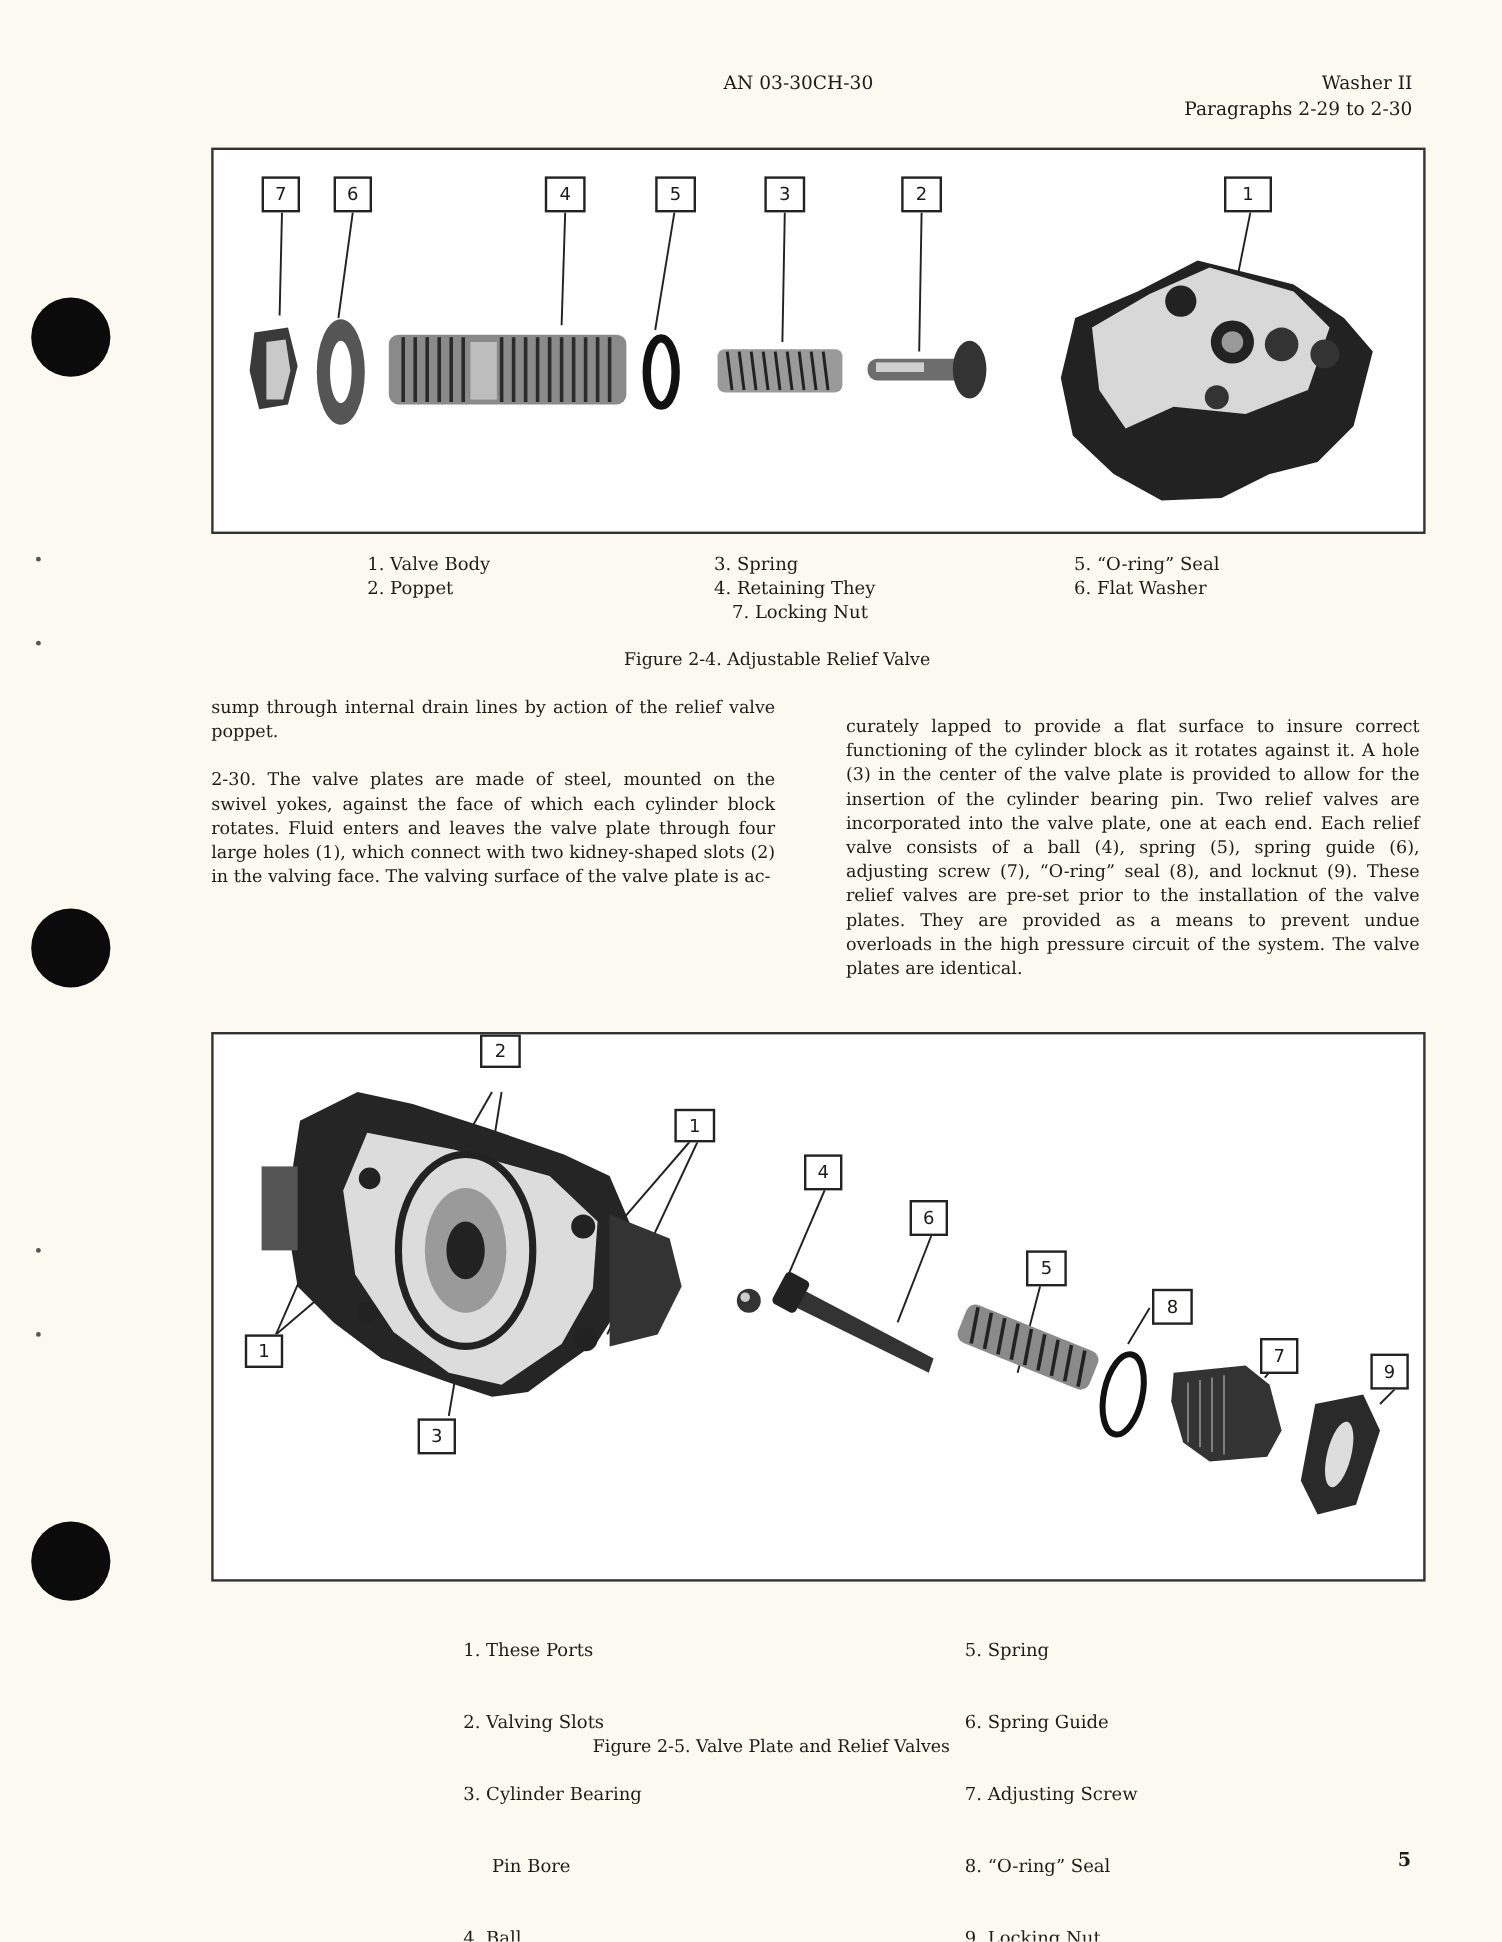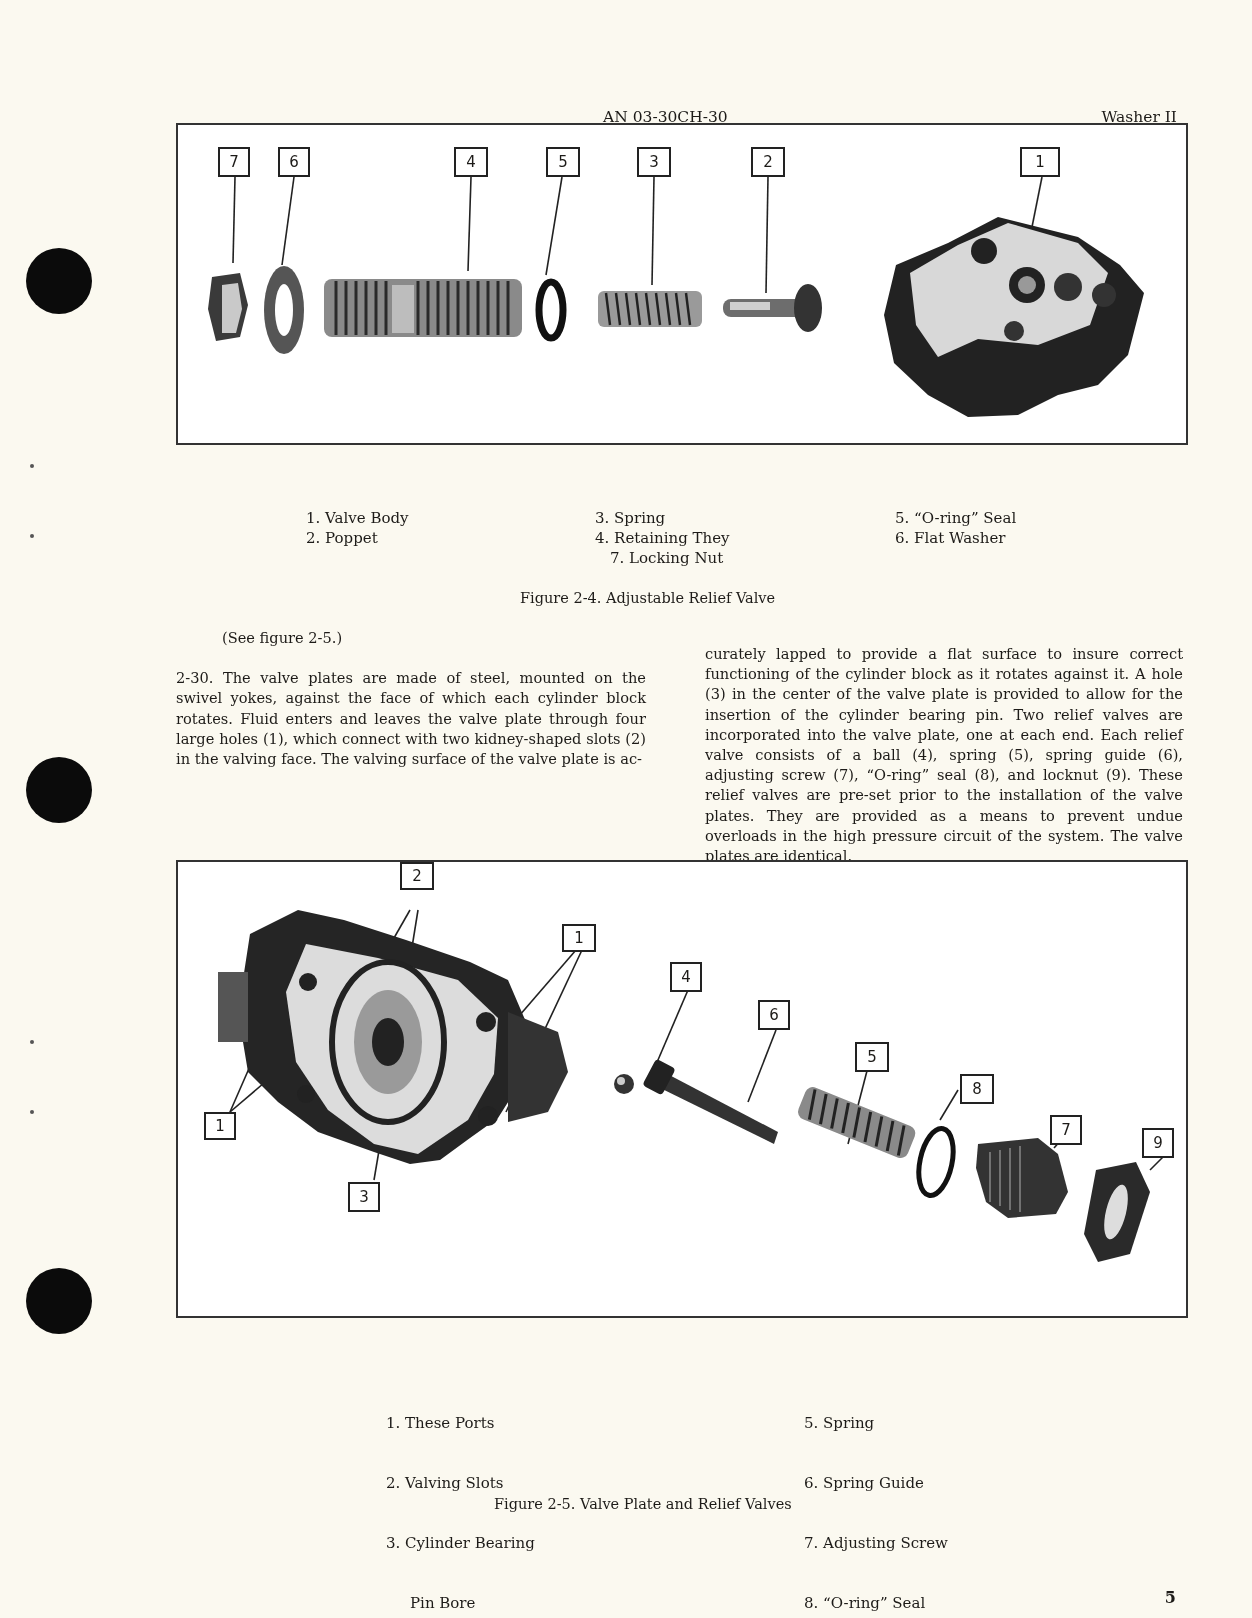--- a/index.html
+++ b/index.html
@@ -9,7 +9,7 @@
     font-family:"DejaVu Serif", "Liberation Serif", serif;
     color:#1d1b18;
   }
-  .abs { position:absolute;margin-top:48px; }
+  .abs { position:absolute; }
   .hdr { font-size:15.5px; line-height:22px; }
   .punch { position:absolute; left:26px; width:66px; height:66px; border-radius:50%; background:#0b0b0b; }
   .speck { position:absolute; width:4px; height:4px; border-radius:50%; background:#555; }

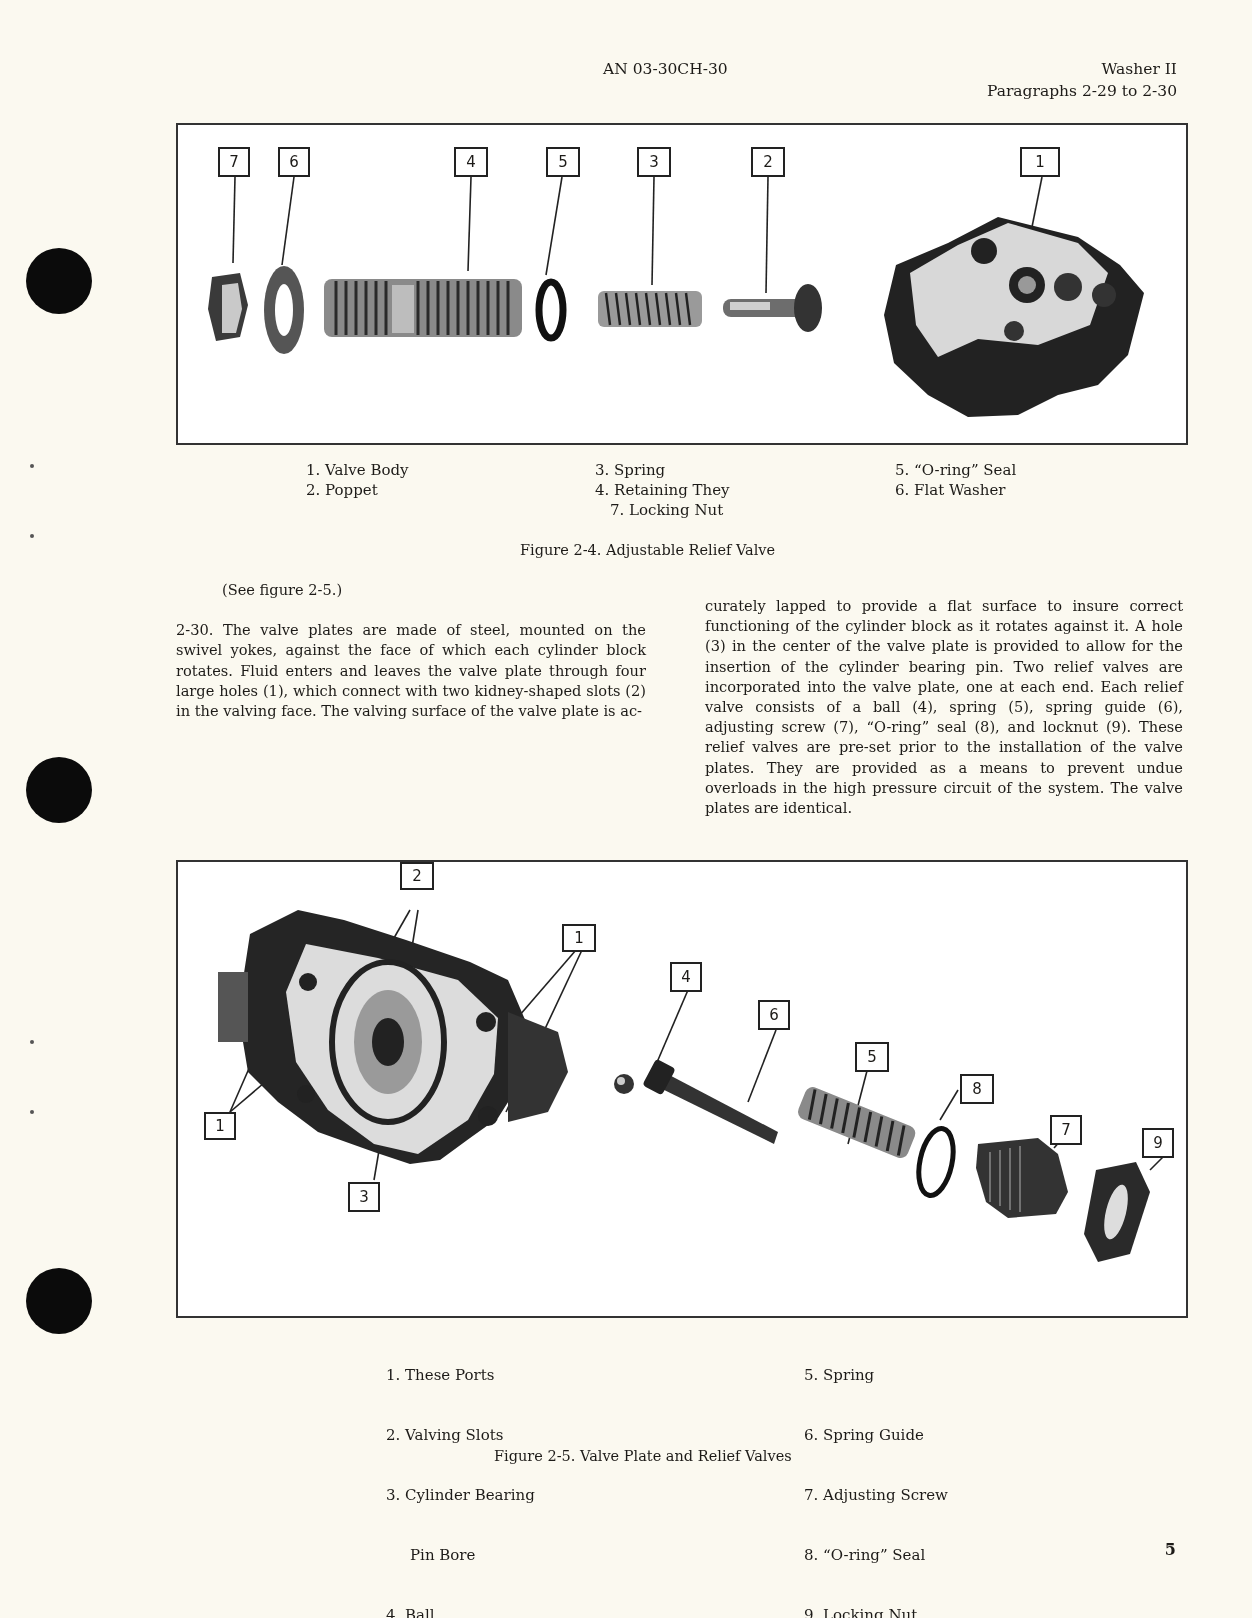--- a/index.html
+++ b/index.html
@@ -127,6 +127,7 @@
 <div class="abs cap figtitle" style="left:520px;top:540px;">Figure 2-4. Adjustable Relief Valve</div>
 
 <div class="abs body-text" style="left:176px;top:580px;width:470px;">
+  <p>sump through internal drain lines by action of the relief valve poppet.</p>
   <p style="padding-left:46px;">(See figure 2-5.)</p>
   <p style="margin-top:20px;">2-30. The valve plates are made of steel, mounted on the swivel yokes, against the face of which each cylinder block rotates. Fluid enters and leaves the valve plate through four large holes (1), which connect with two kidney-shaped slots (2) in the valving face. The valving surface of the valve plate is ac-</p>
 </div>

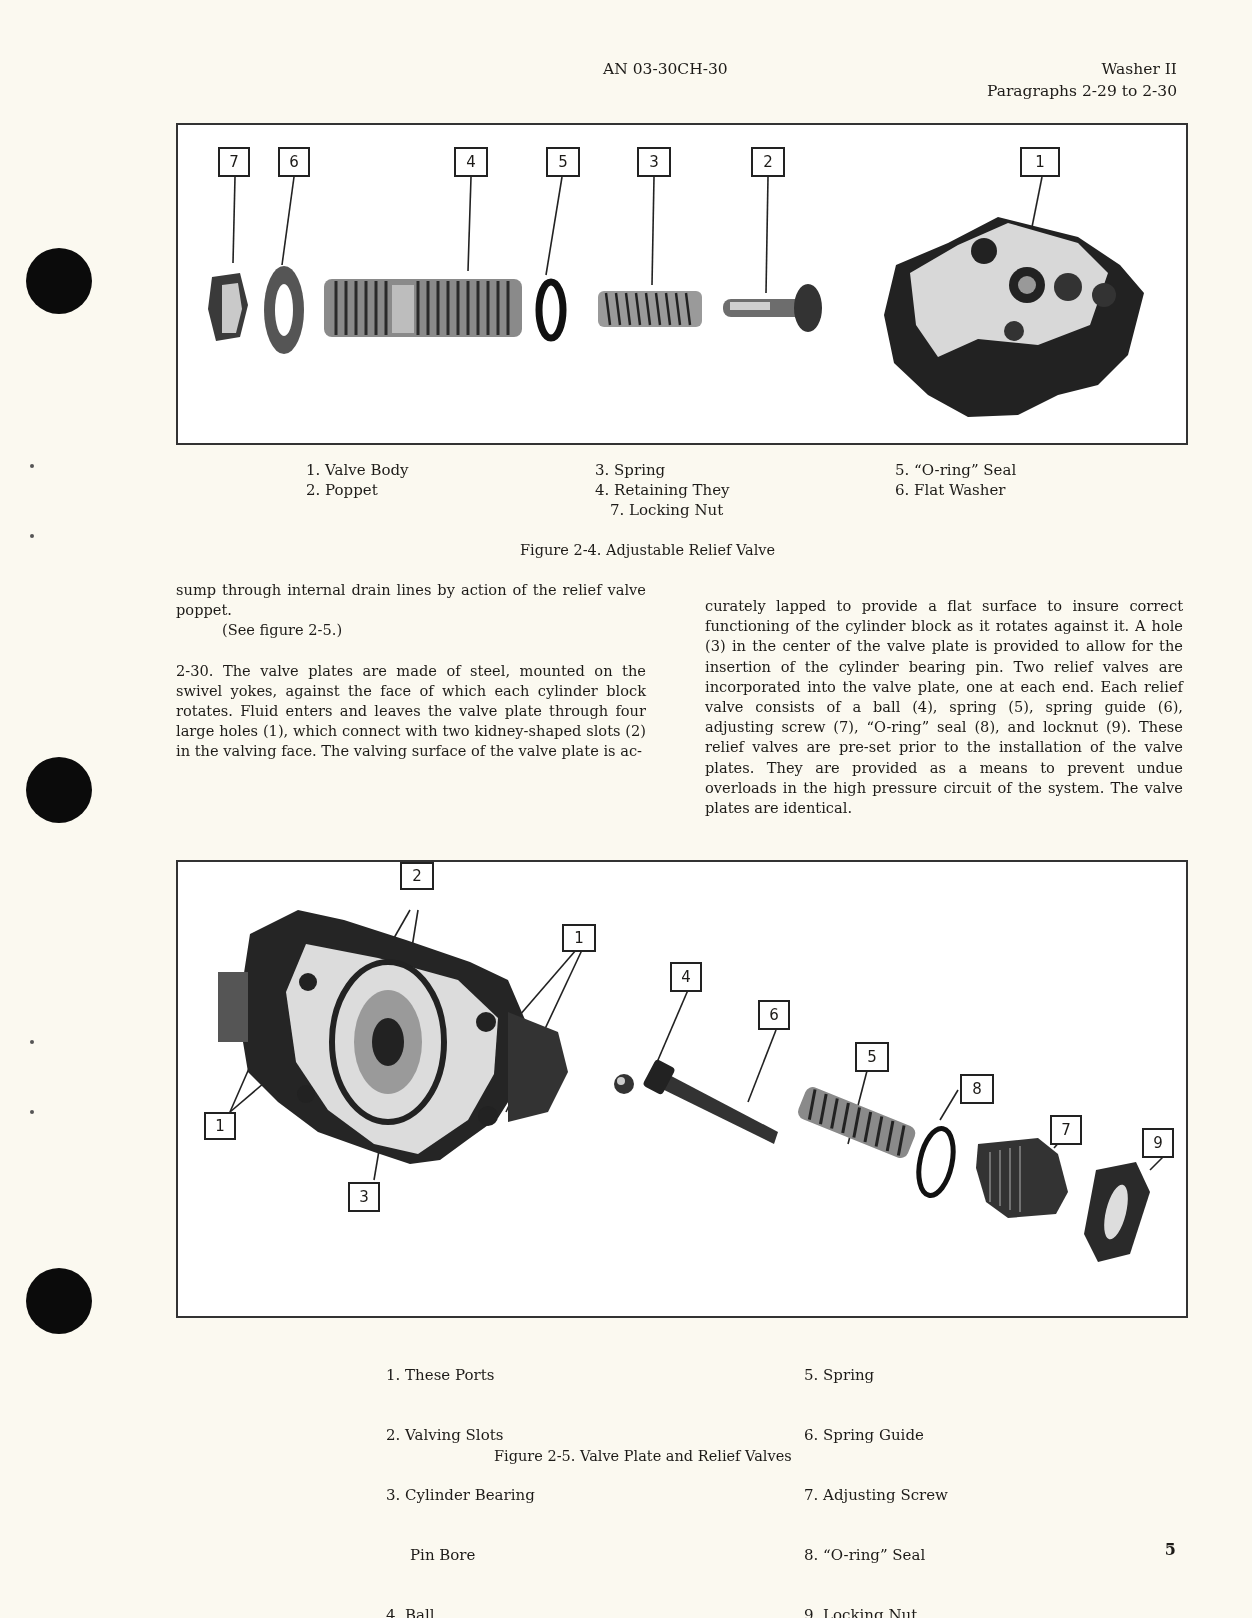--- a/index.html
+++ b/index.html
@@ -128,7 +128,6 @@
 
 <div class="abs body-text" style="left:176px;top:580px;width:470px;">
   <p>sump through internal drain lines by action of the relief valve poppet.</p>
-  <p style="padding-left:46px;">(See figure 2-5.)</p>
   <p style="margin-top:20px;">2-30. The valve plates are made of steel, mounted on the swivel yokes, against the face of which each cylinder block rotates. Fluid enters and leaves the valve plate through four large holes (1), which connect with two kidney-shaped slots (2) in the valving face. The valving surface of the valve plate is ac-</p>
 </div>
 

